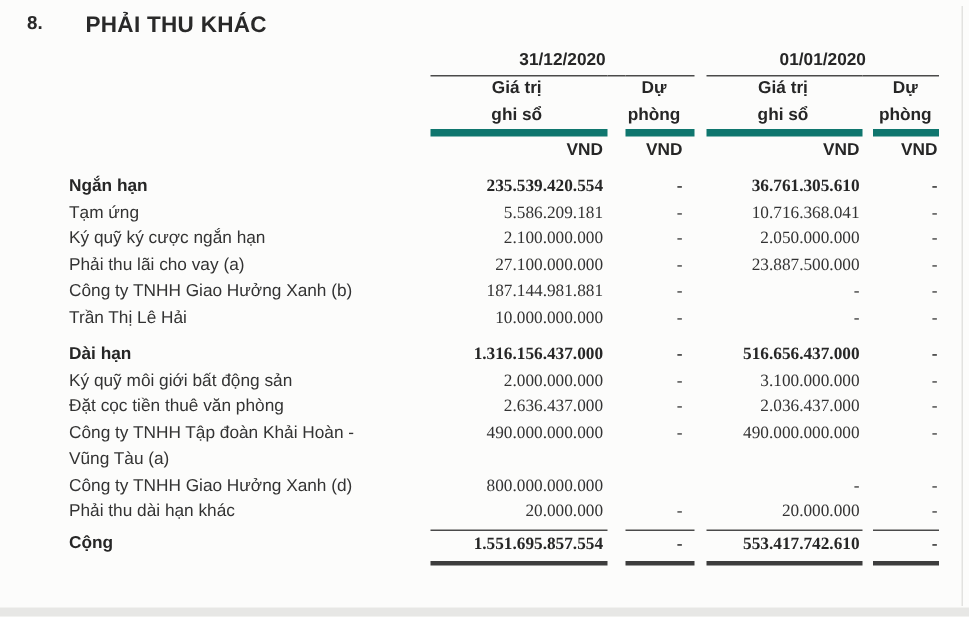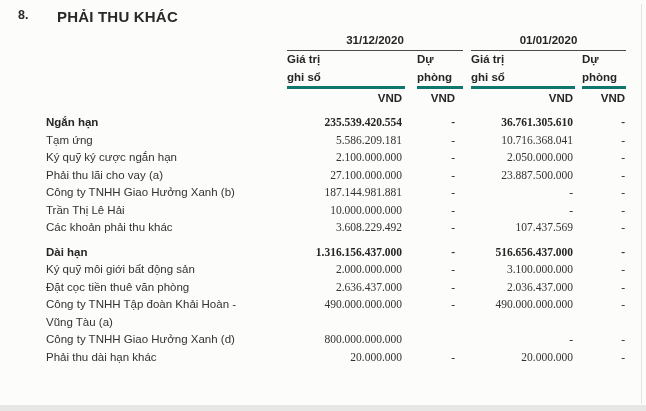--- a/index.html
+++ b/index.html
@@ -31,7 +31,7 @@
   tr.r-date td{height:19px;line-height:19px;}
   td.date{font-weight:bold;text-align:center;border-bottom:1px solid #4a4a4a;color:#262626;}
   tr.r-sub td{height:35px;}
-  td.sub{font-weight:bold;text-align:left;white-space:pre-line;border-bottom:3px solid #0f766e;color:#262626;}
+  td.sub{font-weight:bold;text-align:center;white-space:pre-line;border-bottom:5px solid #0f766e;color:#262626;}
   tr.r-vnd td{height:19px;line-height:18px;}
   td.vnd{font-weight:bold;text-align:right;color:#262626;}
   tr.sp-head td{height:6px;}

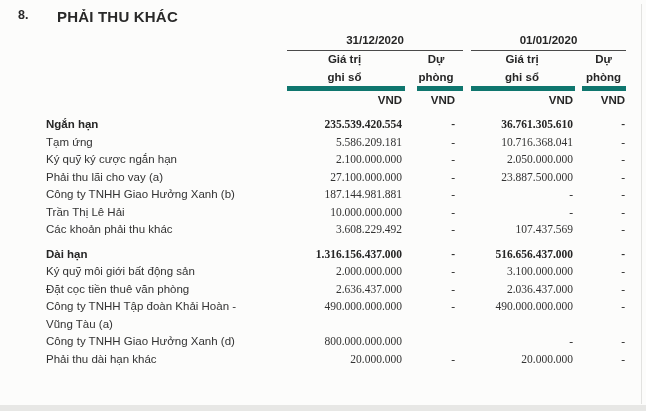--- a/index.html
+++ b/index.html
@@ -168,16 +168,6 @@
     <td class="num c4">-</td>
   </tr>
 
-  <tr>
-    <td class="lbl">Các khoản phải thu khác</td>
-    <td class="num c1">3.608.229.492</td>
-        <td></td>
-    <td class="num c2">-</td>
-        <td></td>
-    <td class="num c3">107.437.569</td>
-        <td></td>
-    <td class="num c4">-</td>
-  </tr>
 
   <tr class="sp-sec">
         <td colspan="8"></td>

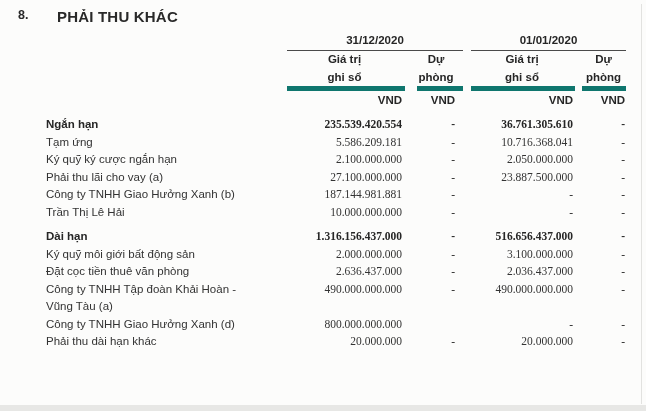--- a/index.html
+++ b/index.html
@@ -245,6 +245,16 @@
         <td colspan="8"></td>
       </tr>
 
+  <tr class="r-total">
+    <td class="lbl totlbl">Cộng</td>
+    <td class="num c1 tot">1.551.695.857.554</td>
+        <td></td>
+    <td class="num c2 tot">-</td>
+        <td></td>
+    <td class="num c3 tot">553.417.742.610</td>
+        <td></td>
+    <td class="num c4 tot">-</td>
+  </tr>
 </tbody>
   </table>
 

